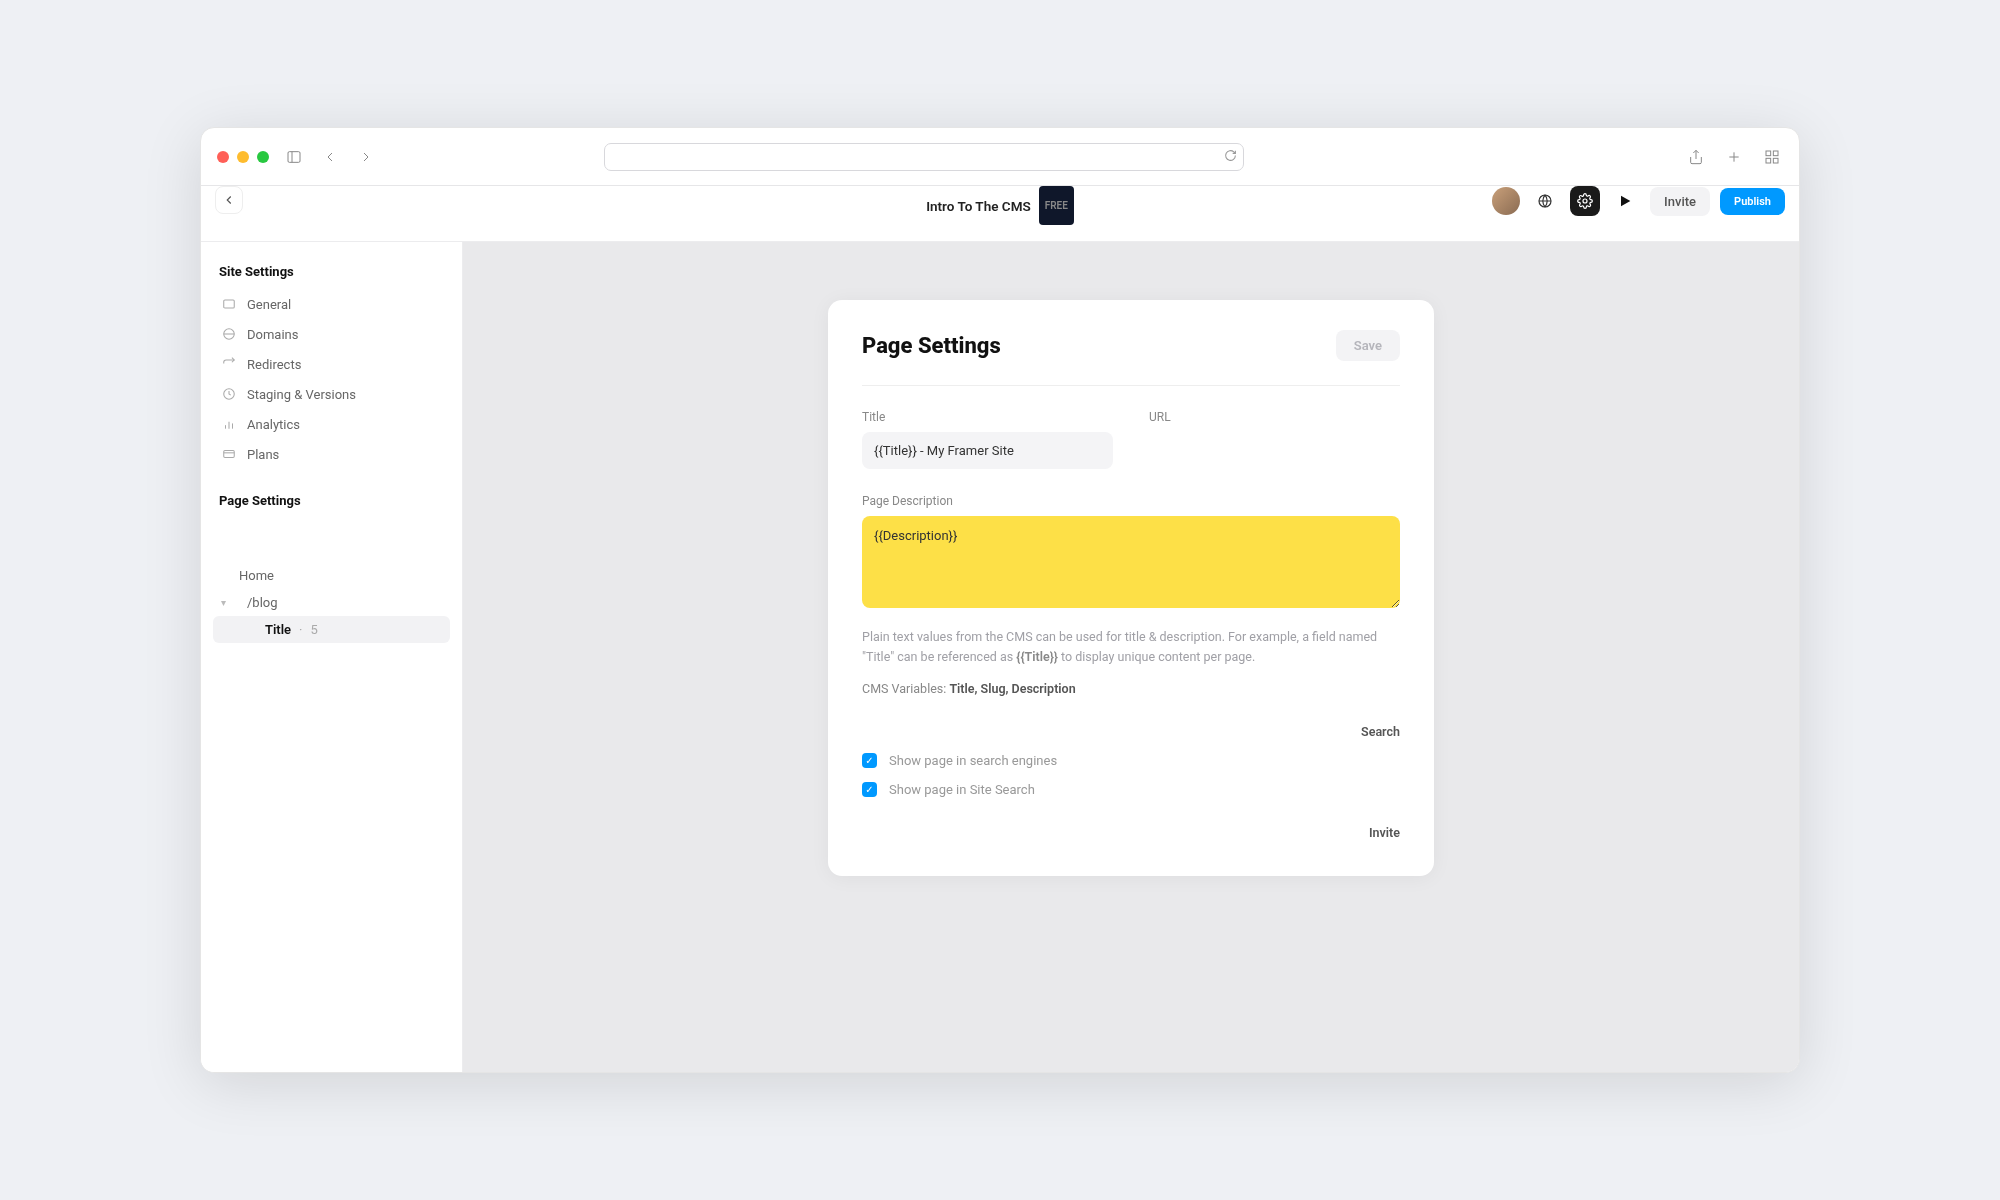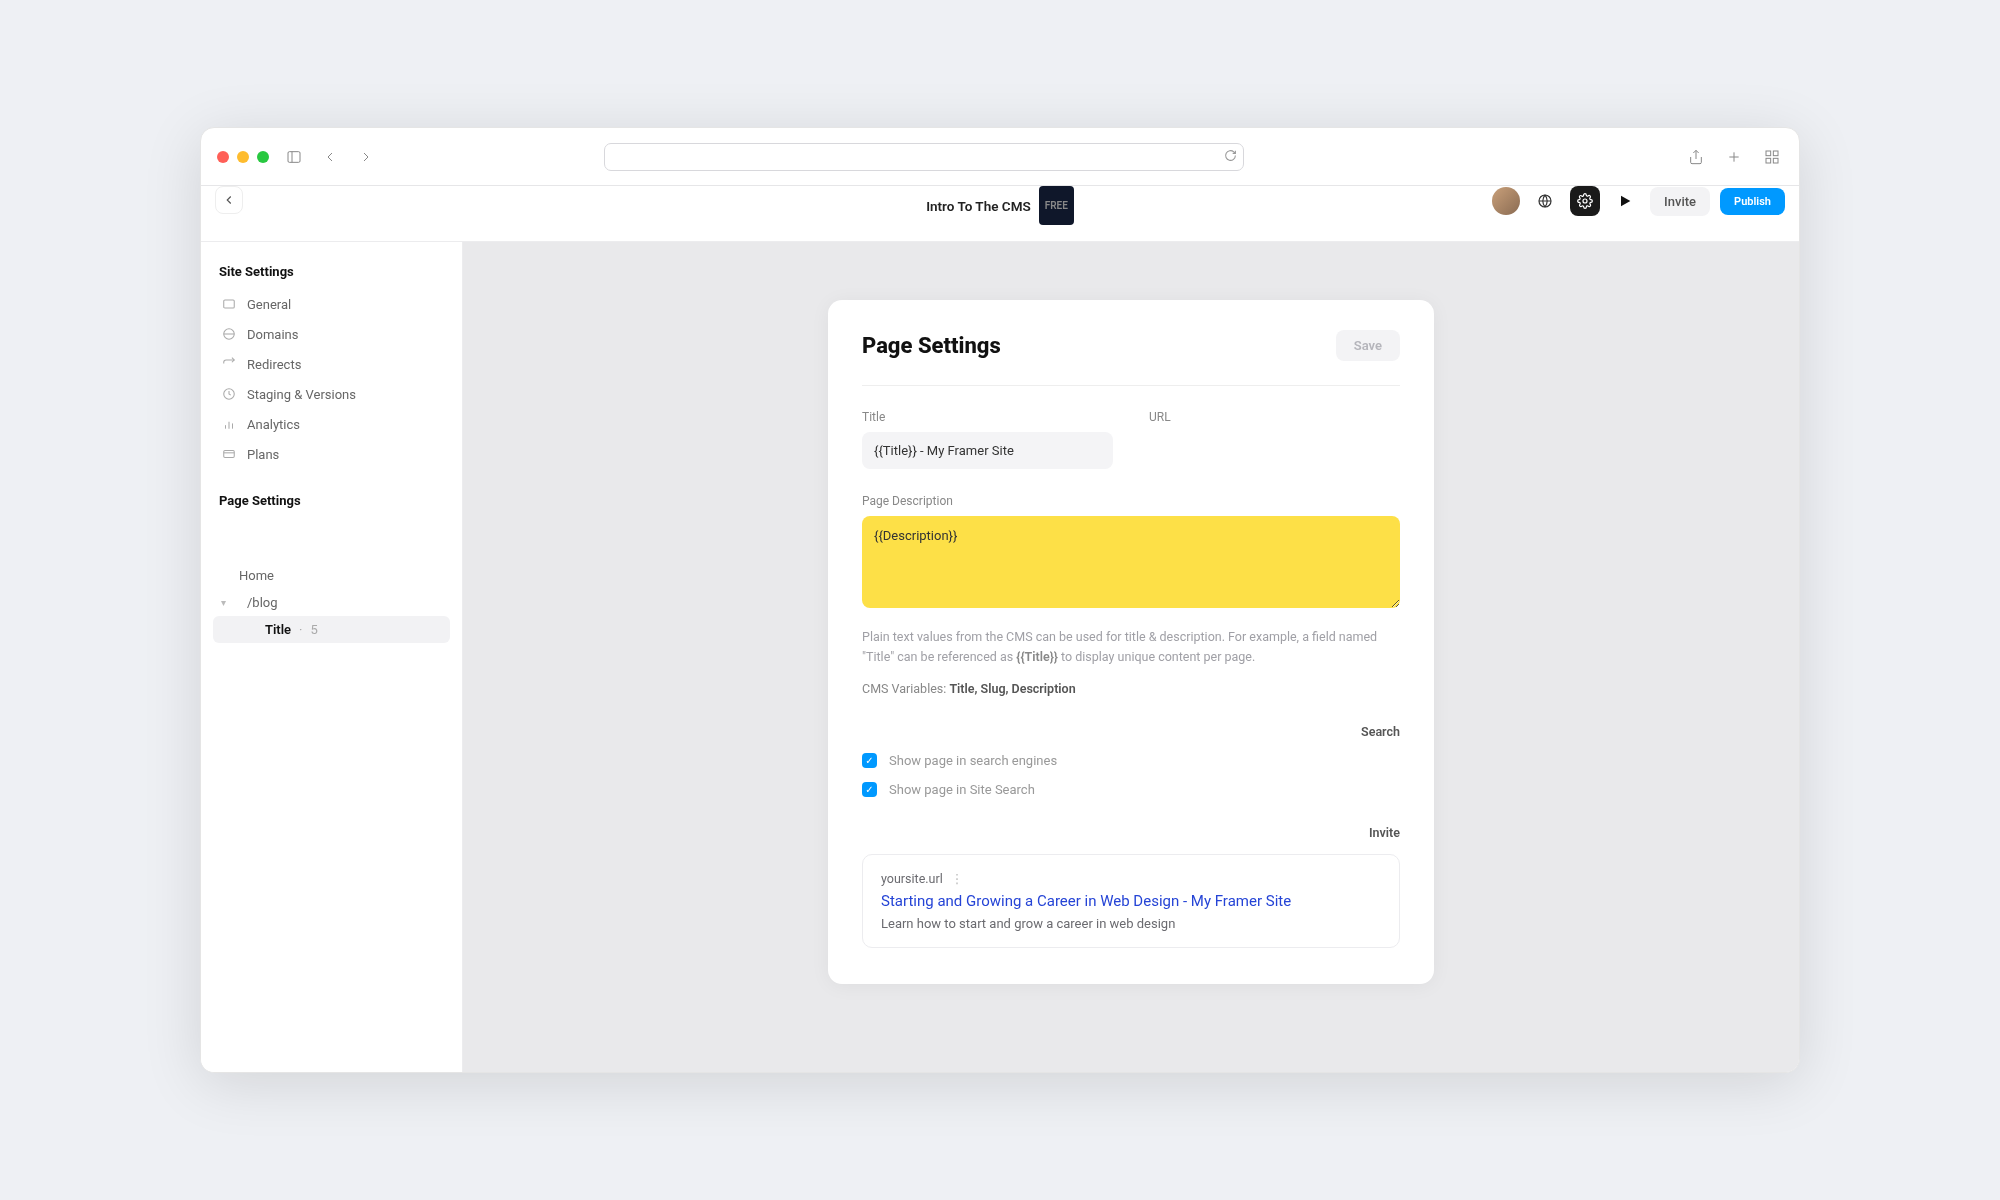--- a/index.html
+++ b/index.html
@@ -420,14 +420,6 @@
         </div>
 
         <div class="section-heading">Invite</div>
-        <div class="preview-card">
-          <div class="preview-url">
-            <span>yoursite.url</span>
-            <span class="dots">⋮</span>
-          </div>
-          <div class="preview-title">Starting and Growing a Career in Web Design - My Framer Site</div>
-          <div class="preview-desc">Learn how to start and grow a career in web design</div>
-        </div>
 
       </div>
     </div>

